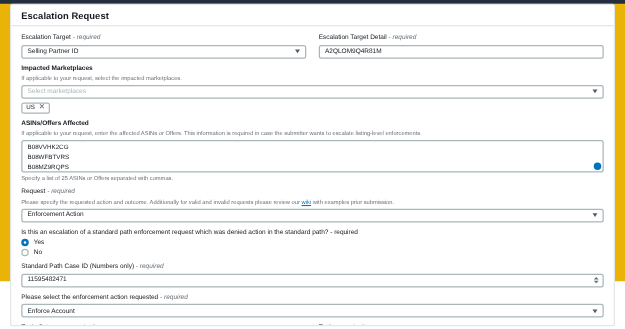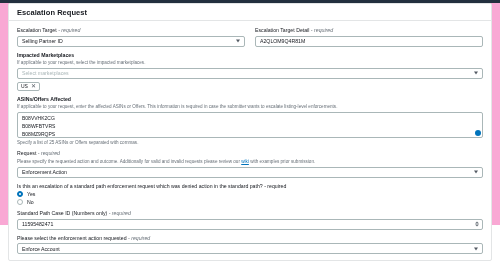--- a/index.html
+++ b/index.html
@@ -13,7 +13,7 @@
   .page {
     position: relative;
     width: 500px; height: 225px;
-    background: #f9a8d4;
+    background: #eab308;
     padding: 0;
   }
   .topbar {

